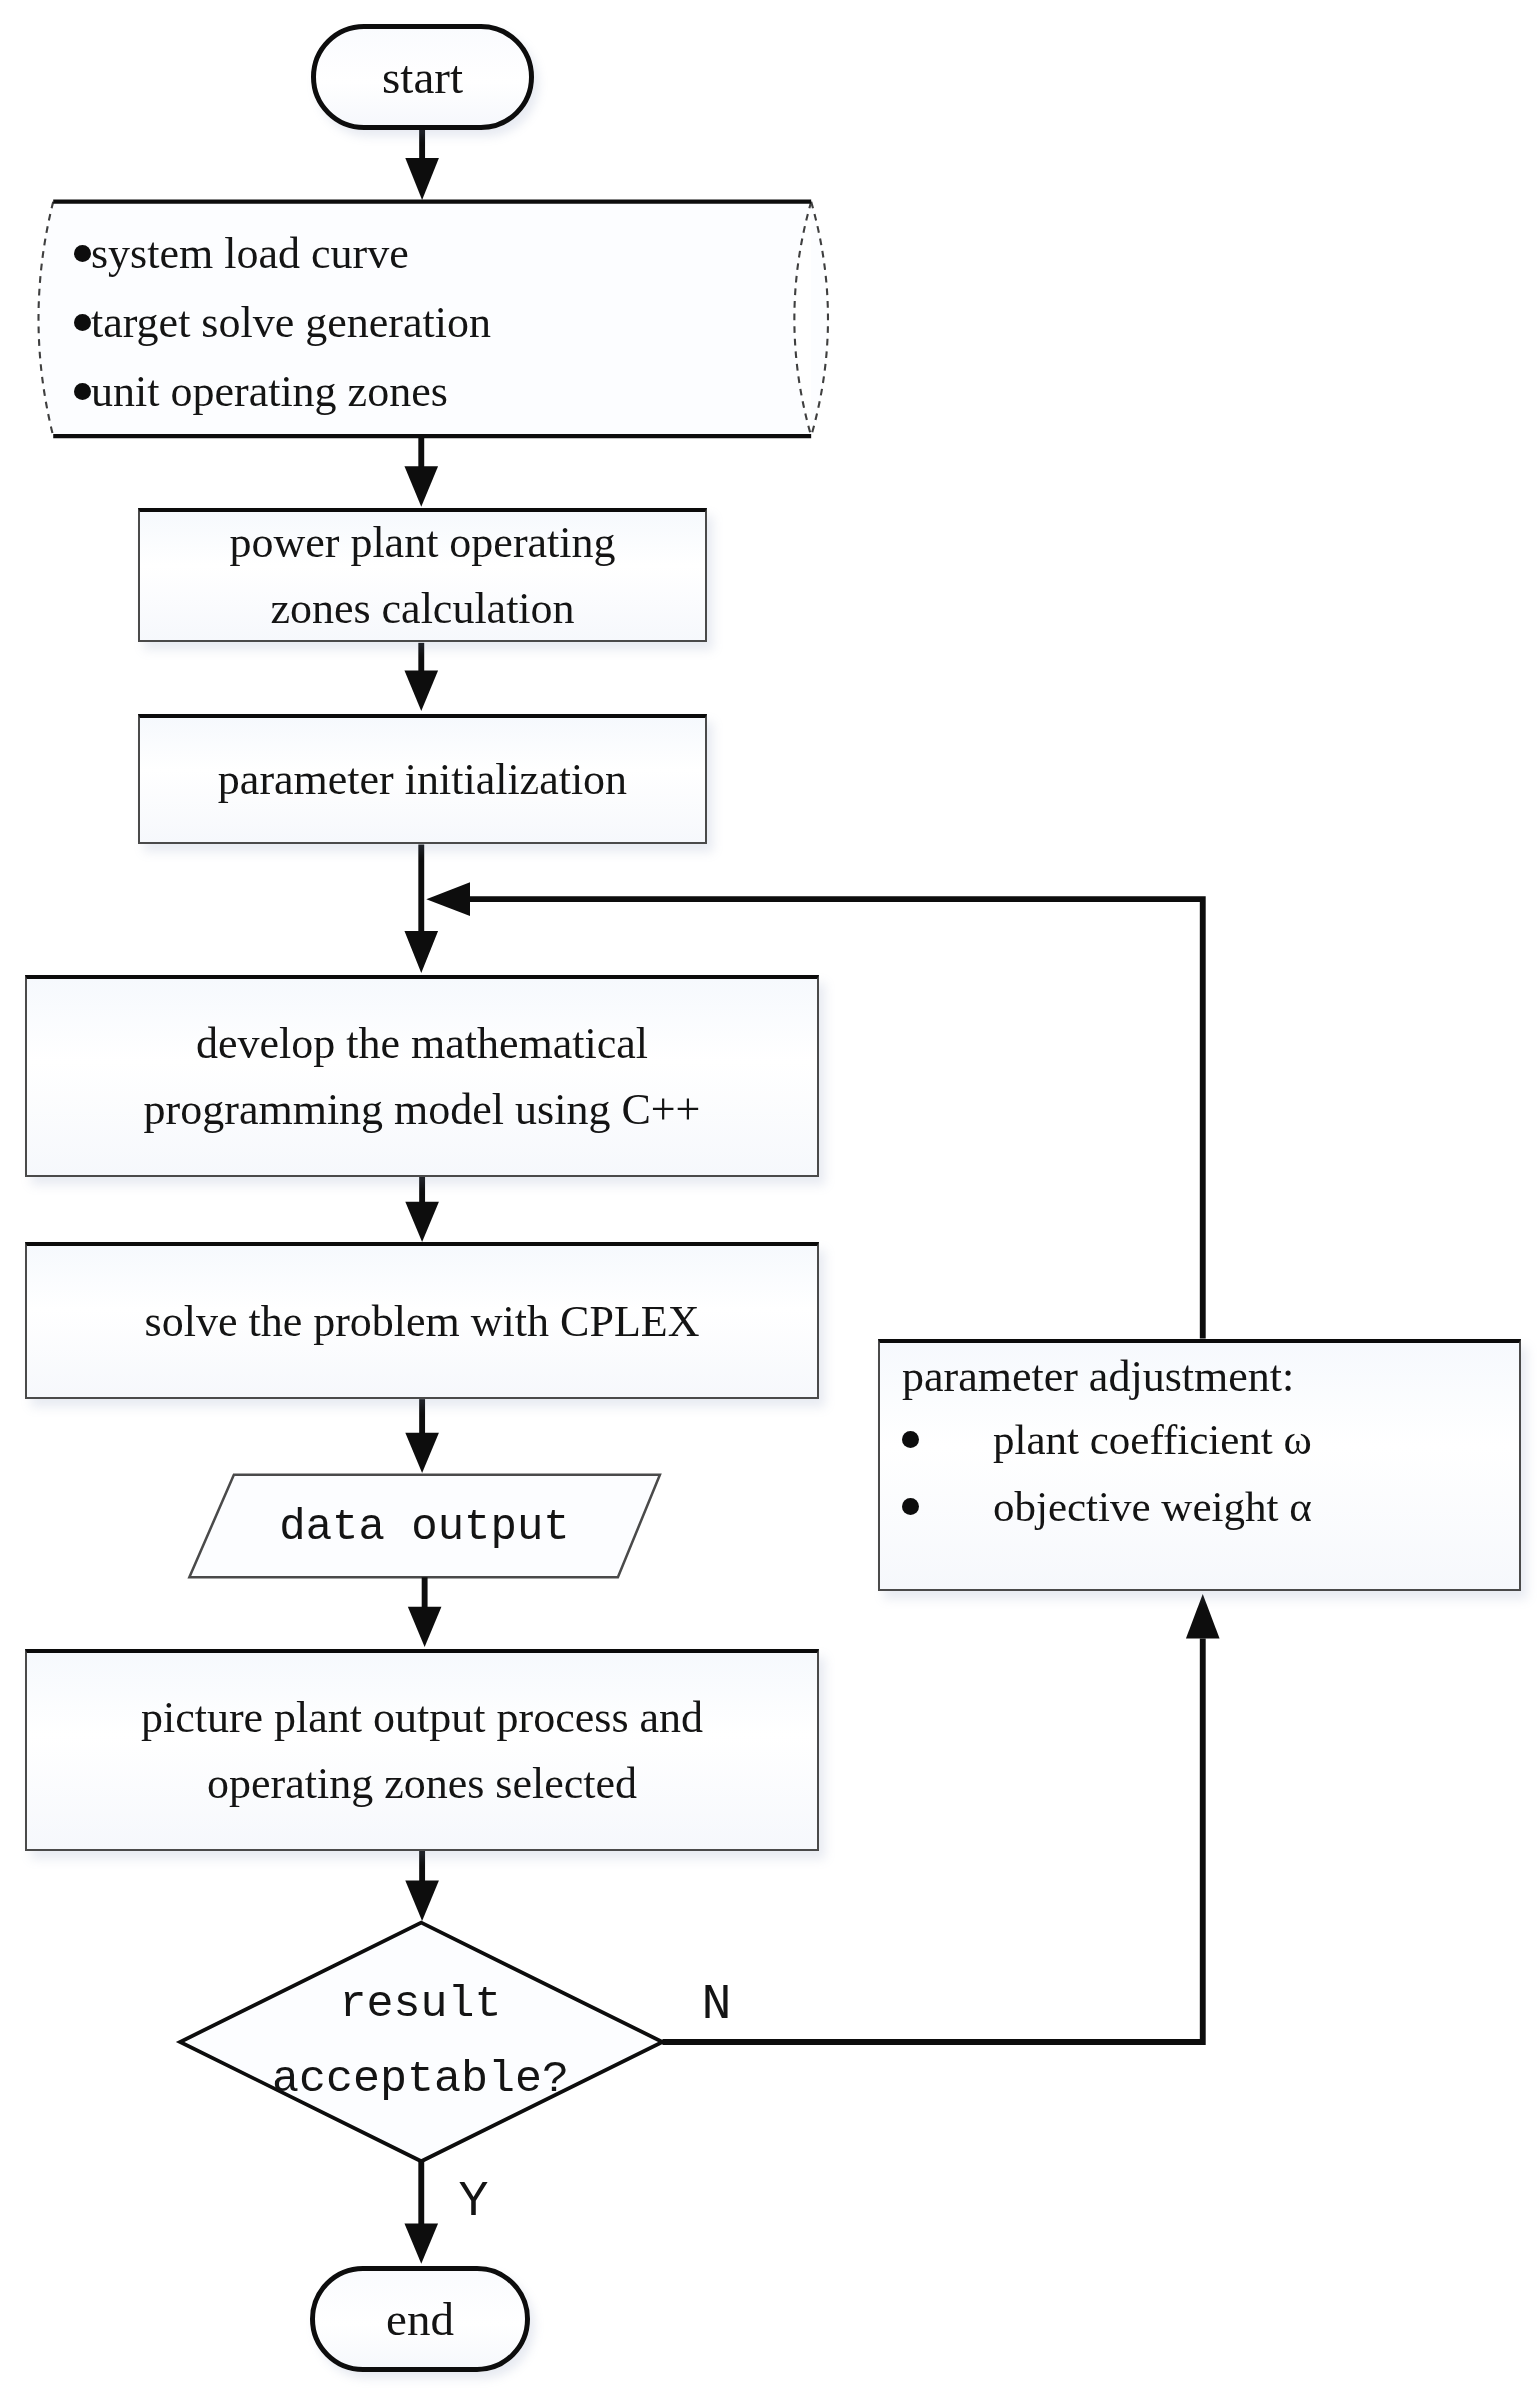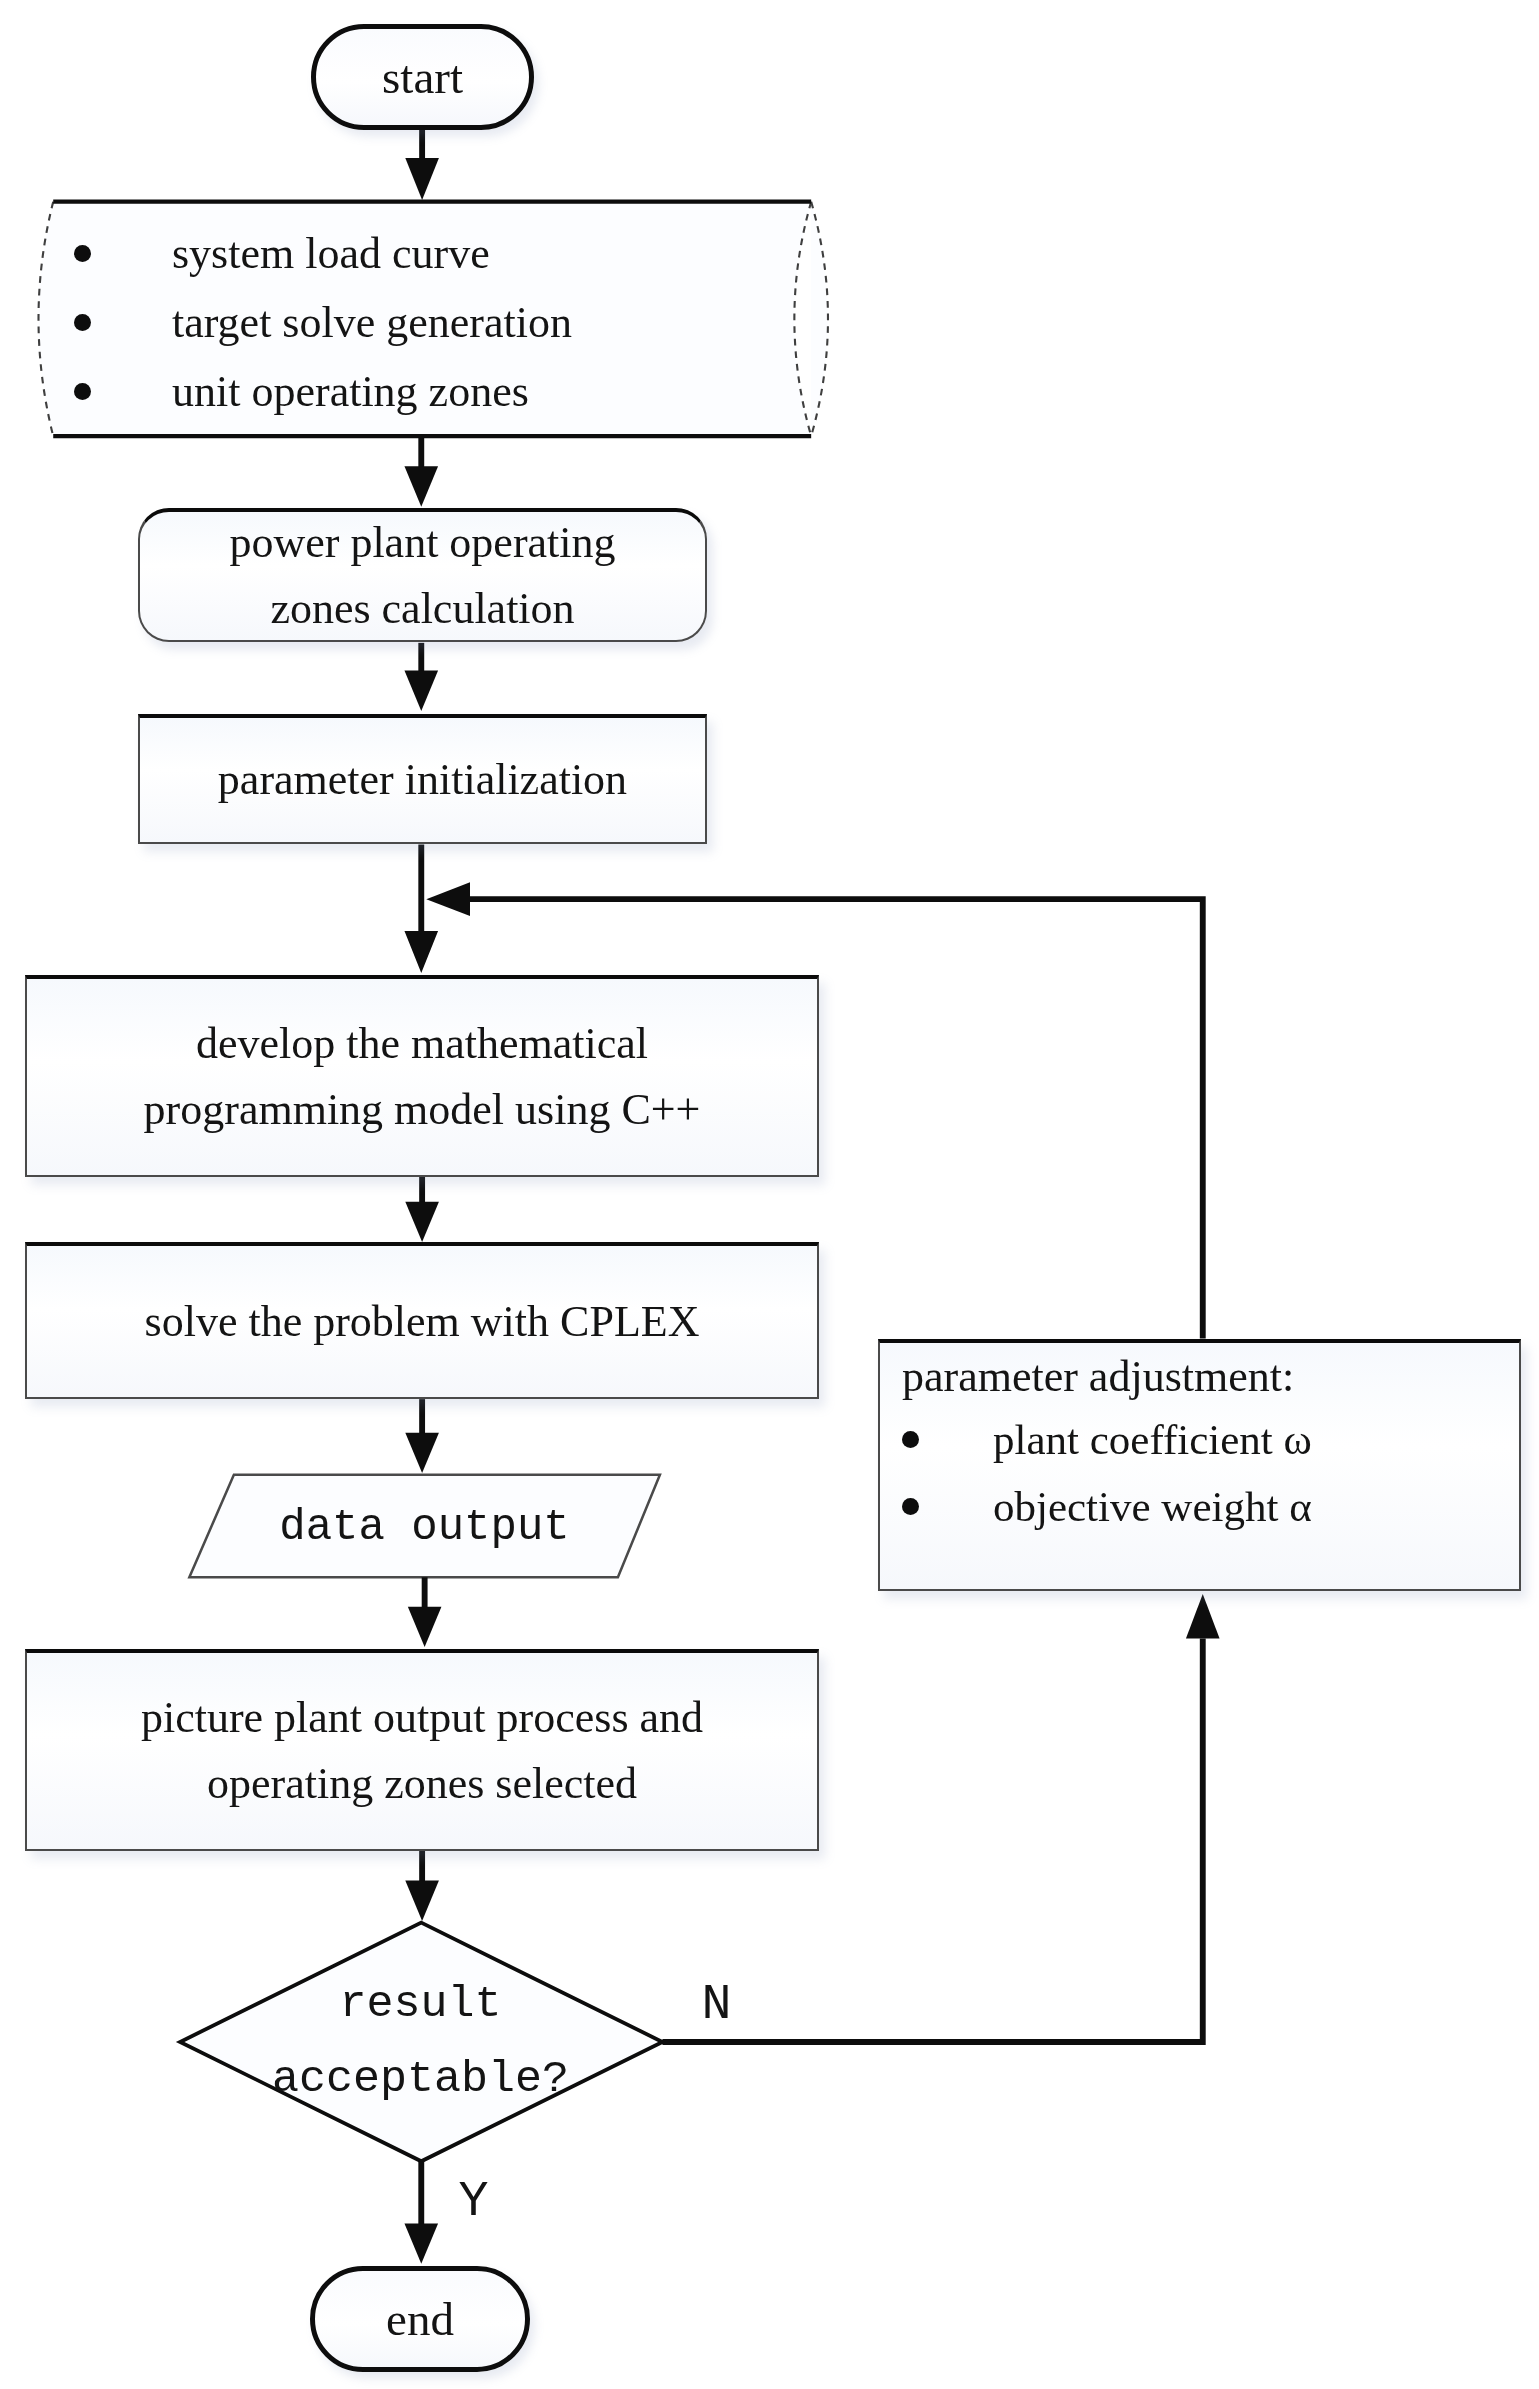--- a/index.html
+++ b/index.html
@@ -35,7 +35,7 @@
   .list{position:absolute;display:flex;flex-direction:column;}
   .bullet-row{display:flex;align-items:center;height:69px;}
   .bullet{width:17px;height:17px;border-radius:50%;background:#0d0d0d;flex:0 0 auto;}
-  .bullet-label{margin-left:81px;font-size:44px;white-space:nowrap;}
+  .bullet-label{font-size:44px;white-space:nowrap;}
   .plain-label{position:absolute;display:flex;align-items:center;justify-content:center;text-align:center;font-family:Liberation Mono, monospace;}
   .edge-label{font-size:50px;}
   .adjust-heading{font-size:44px;line-height:59px;white-space:nowrap;}

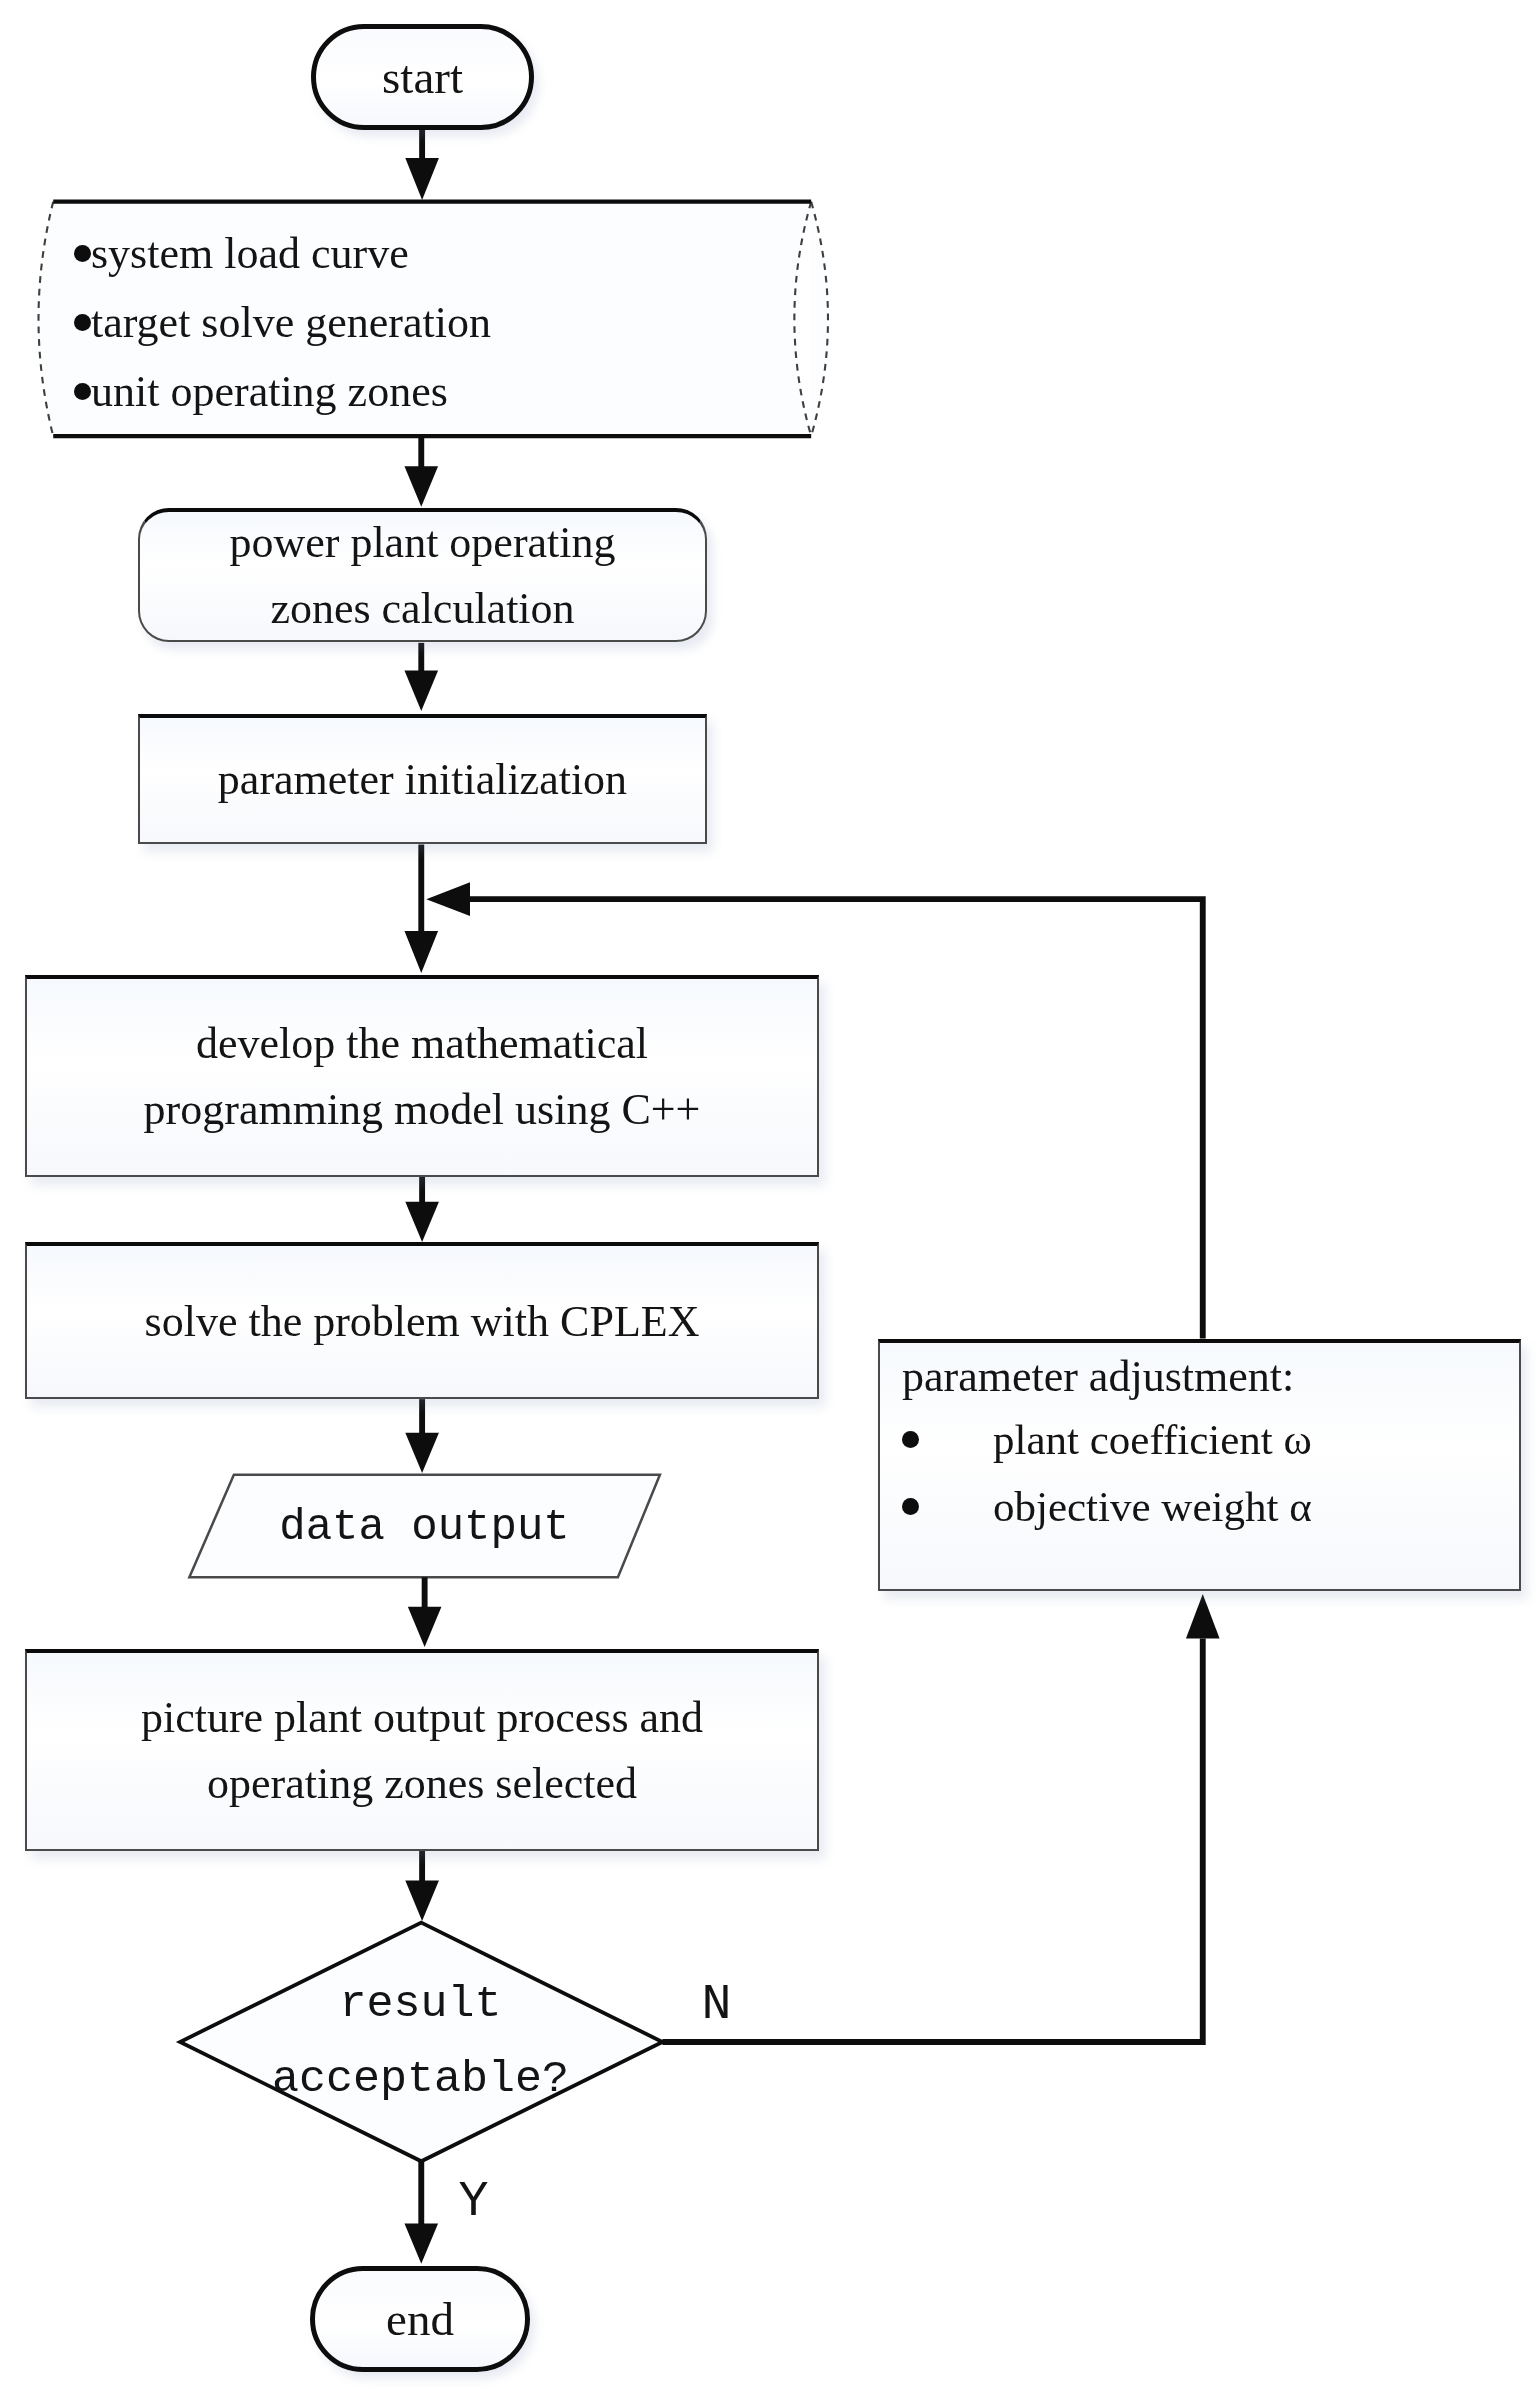--- a/index.html
+++ b/index.html
@@ -127,7 +127,7 @@
     </div>
   </div>
 
-  <div class="node process lines" style="left:138px;top:508px;width:569px;height:134px;border-radius:31px;">
+  <div class="node process lines" style="left:138px;top:508px;width:569px;height:134px;">
     <div class="box-text">power plant operating</div>
     <div class="box-text">zones calculation</div>
   </div>

